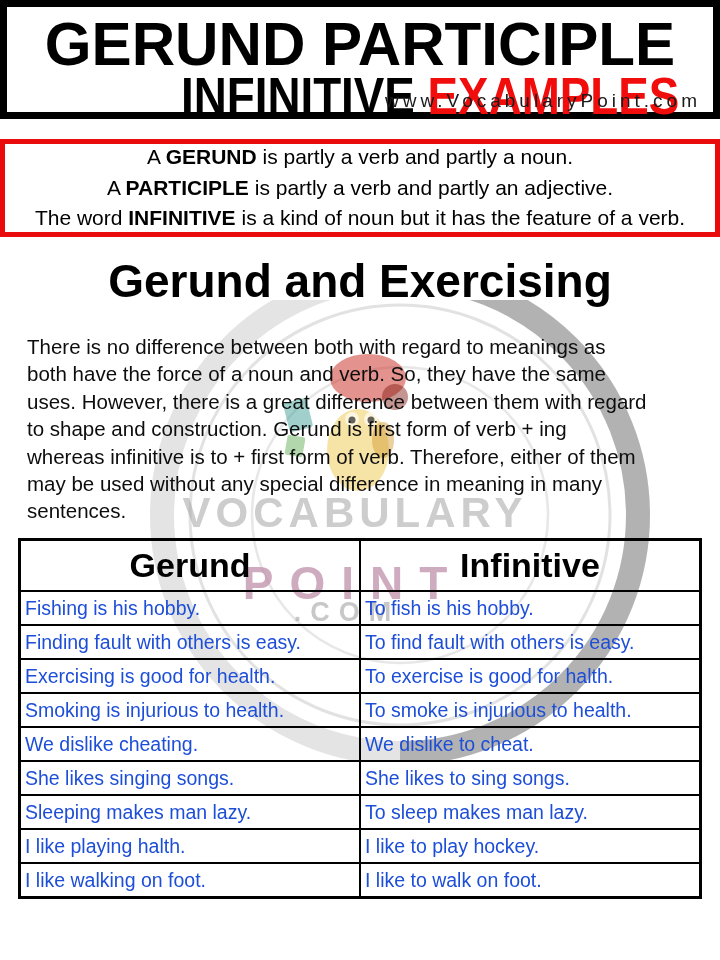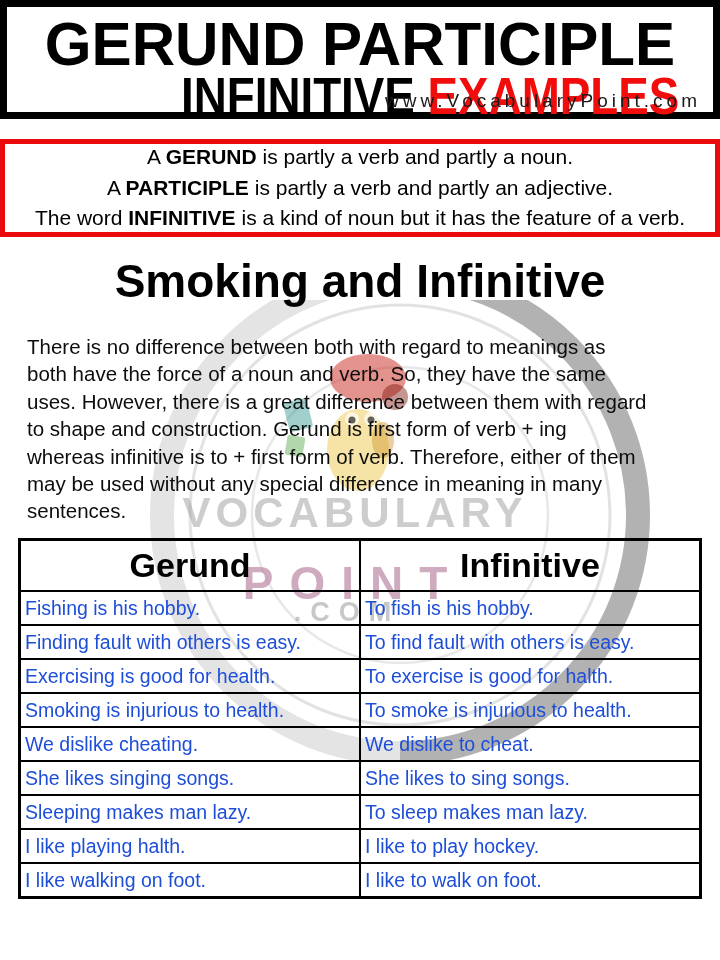--- a/index.html
+++ b/index.html
@@ -117,7 +117,7 @@
     </div>
   </div>
 
-  <div class="section-heading">Smoking and Infinitive</div>
+  <div class="section-heading">Gerund and Exercising</div>
 
   <div class="paragraph">
     <div class="para-line">There is no difference between both with regard to meanings as</div>

